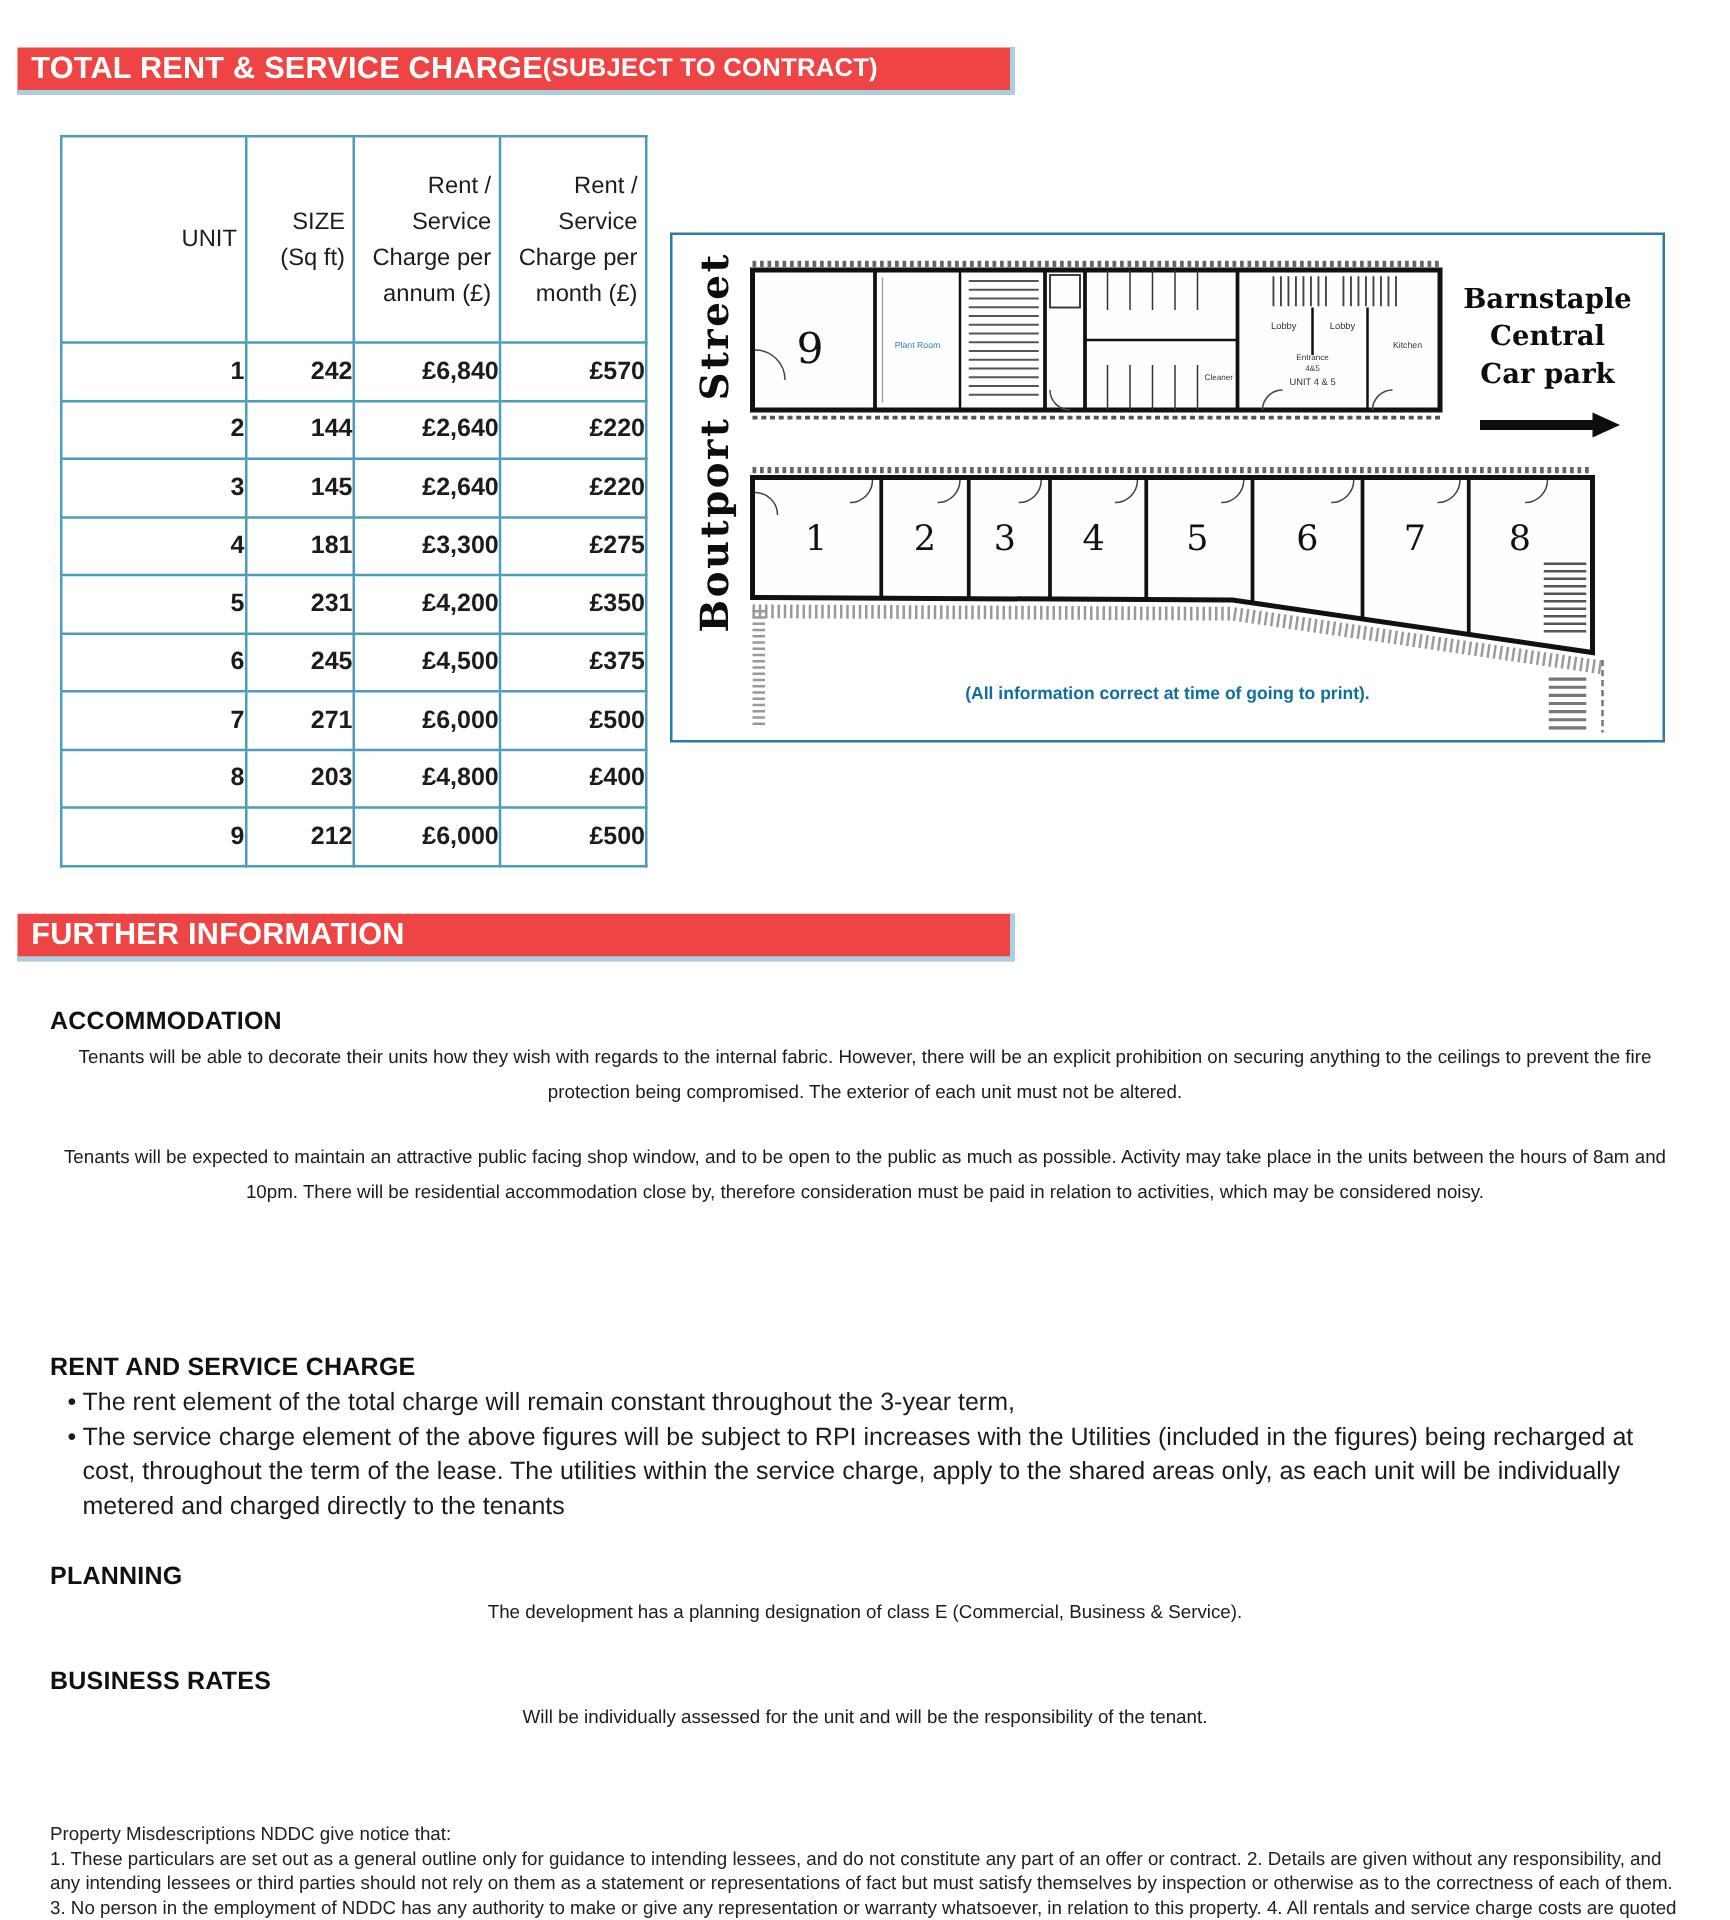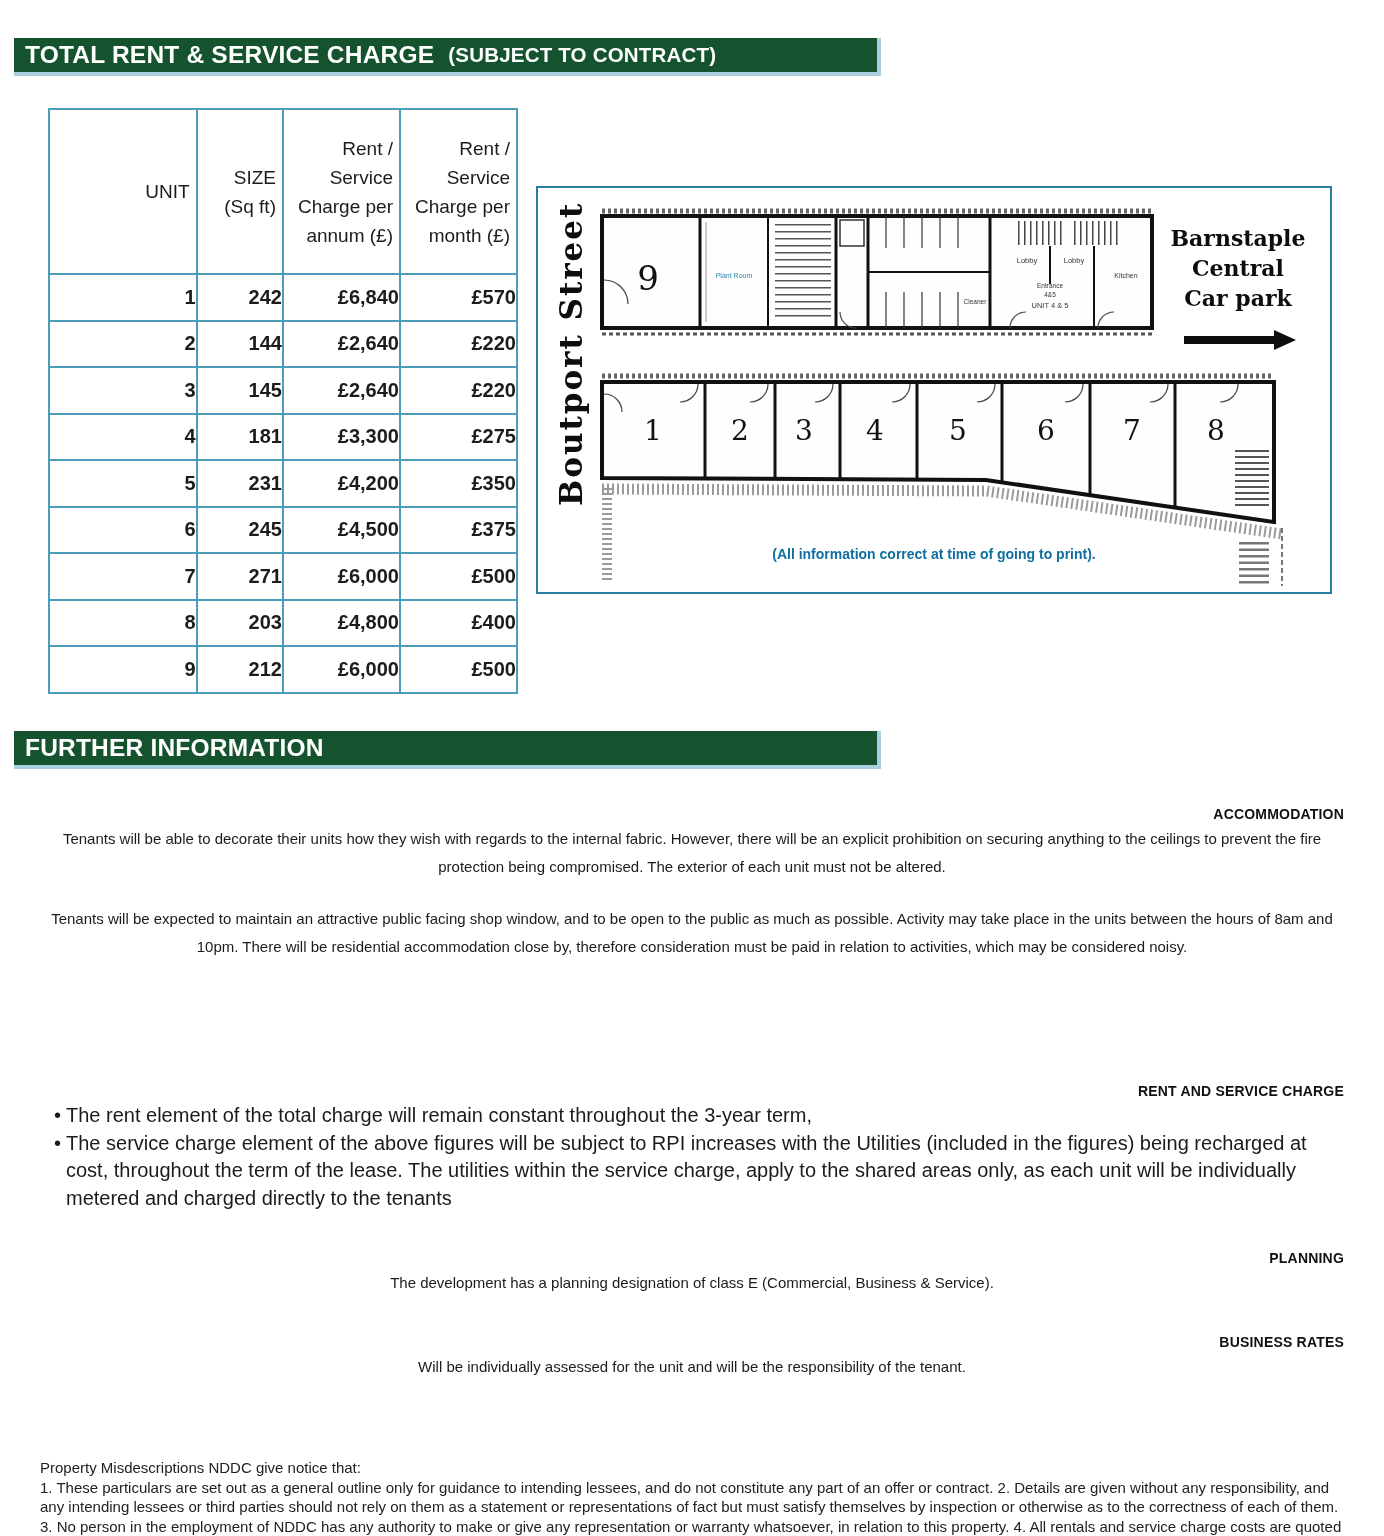--- a/index.html
+++ b/index.html
@@ -10,9 +10,9 @@
   }
   
   .banner {
-    position:absolute; left:14px; width:867px; height:38px;
-    background:#14532d; border-right:4px solid #a9cfe0; border-bottom:4px solid #a9cfe0;
-    display:flex; align-items:center; padding-left:11px; gap:14px; white-space:nowrap;
+    position:absolute; left:14px; width:798px; height:38px;
+    background:#ef4444; border-right:4px solid #a9cfe0; border-bottom:4px solid #a9cfe0;
+    display:flex; align-items:center; padding-left:11px; white-space:nowrap;
   }
   .banner-title { color:#fff; font-weight:bold; font-size:24.5px; letter-spacing:.2px; }
   .banner-sub   { color:#fff; font-weight:bold; font-size:20.5px; letter-spacing:.2px; }

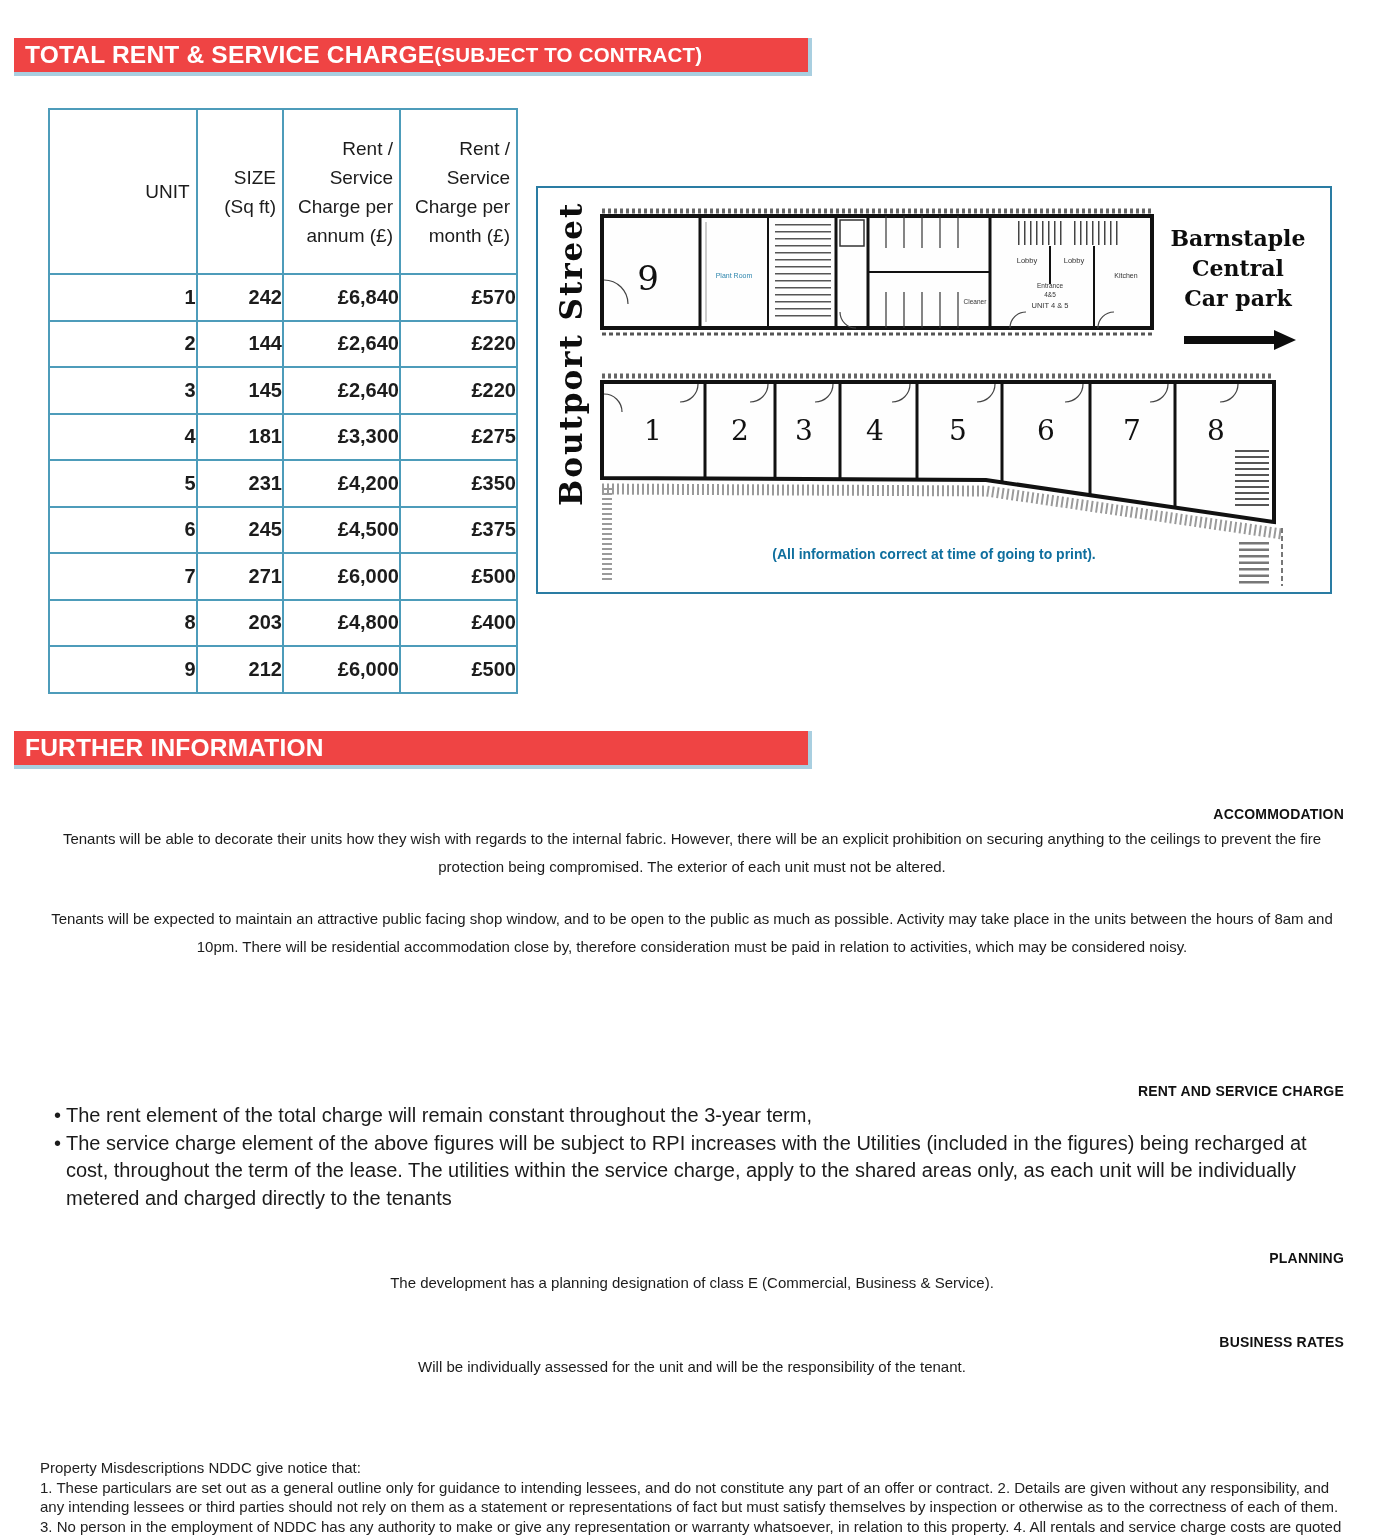--- a/index.html
+++ b/index.html
@@ -38,7 +38,7 @@
 
   
   .blk { position:absolute; left:40px; width:1304px; }
-  .h { font-weight:bold; font-size:14px; color:#111; letter-spacing:.2px;text-align:right; }
+  .h { font-weight:bold; font-size:20px; color:#111; letter-spacing:.2px; }
   .p { font-size:15px; line-height:27.5px; color:#1b1b1b;text-align:center; }
   ul.bullets { list-style:none; }
   ul.bullets li { display:flex; font-size:20px; line-height:27.5px; }

